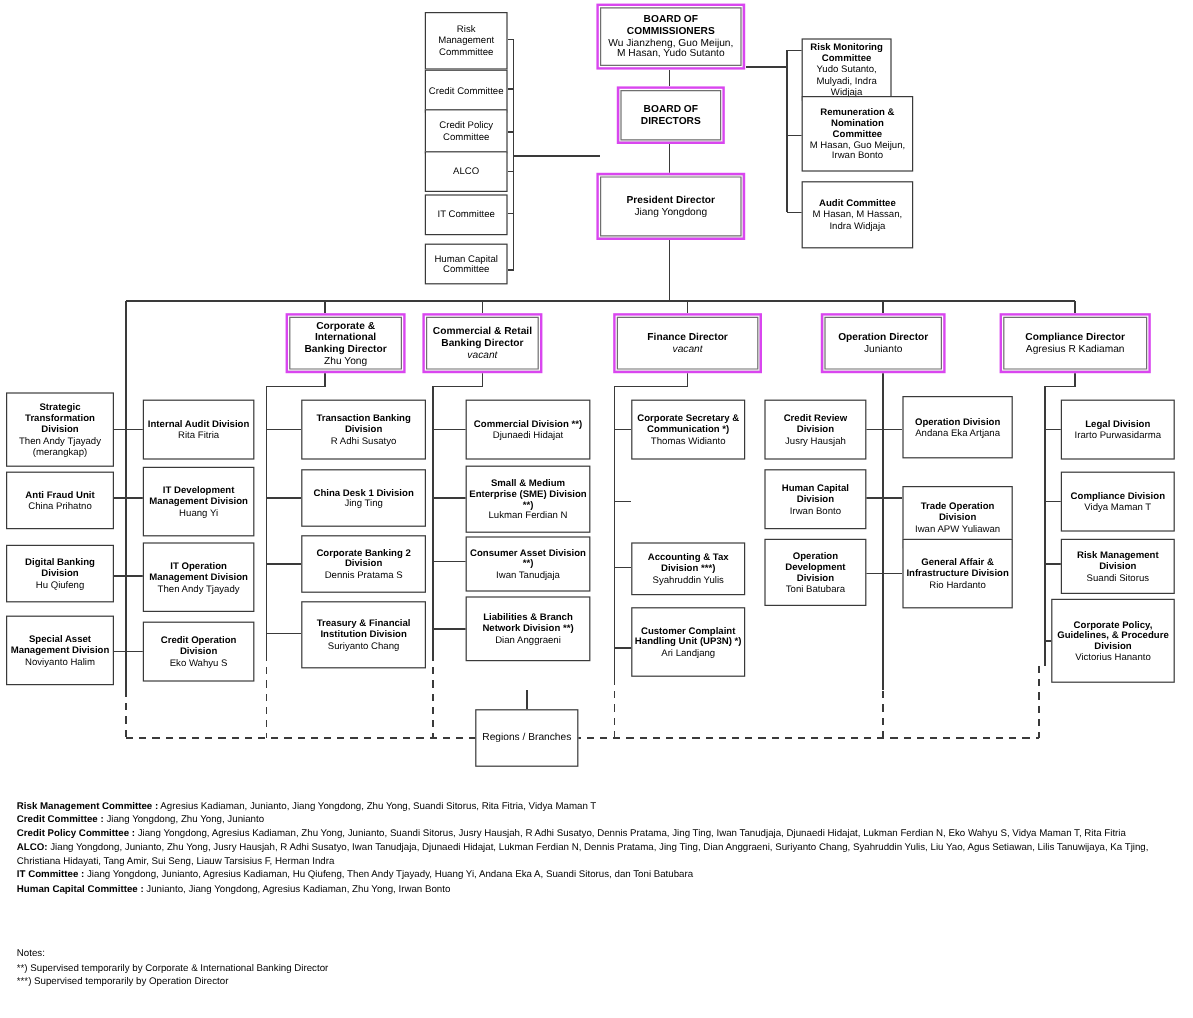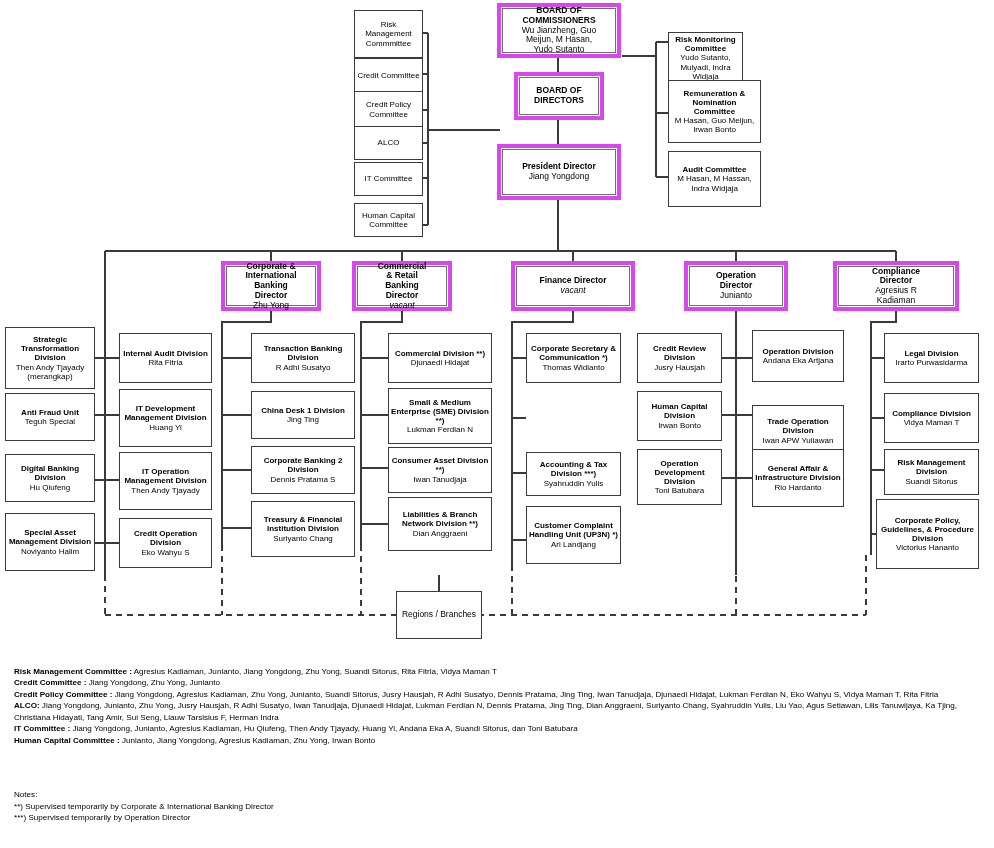--- a/index.html
+++ b/index.html
@@ -39,9 +39,9 @@
   }
   
   .box.dbl{
-    border:4px solid #d946ef;
+    border:2px solid #d946ef;
     box-shadow:0 0 0 1px #ffffff inset, 0 0 0 2px #6f6f6f inset;
-    padding:3px 19px;
+    padding:3px 6px;
   }
   .box .t{ font-weight:bold; }
   .box .n{ font-weight:normal; }

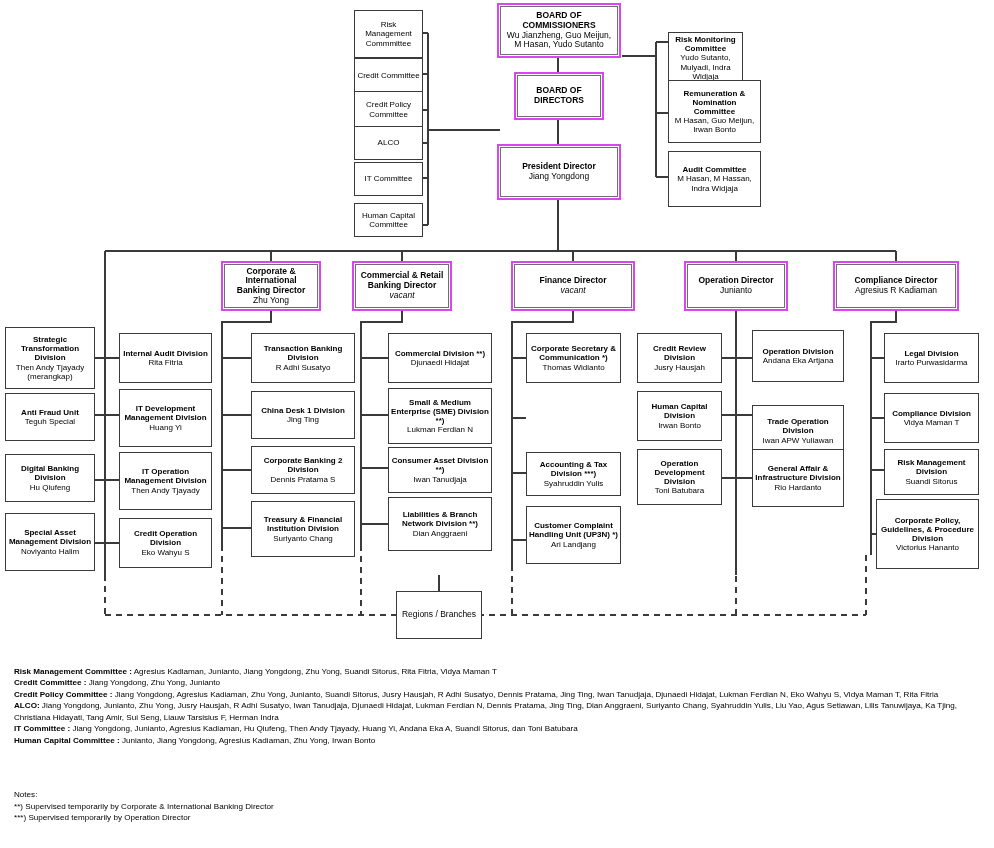--- a/index.html
+++ b/index.html
@@ -210,7 +210,7 @@
     <div class="n">M Hasan, M Hassan, Indra Widjaja</div>
   </div>
 
-  <div class="box dbl fs85" style="left:221px; top:261px; width:100px; height:50px;justify-content:center;">
+  <div class="box dbl fs85" style="left:238px; top:261px; width:100px; height:50px;justify-content:center;">
     <div class="t">Corporate &amp; International Banking Director</div>
     <div class="n">Zhu Yong</div>
   </div>

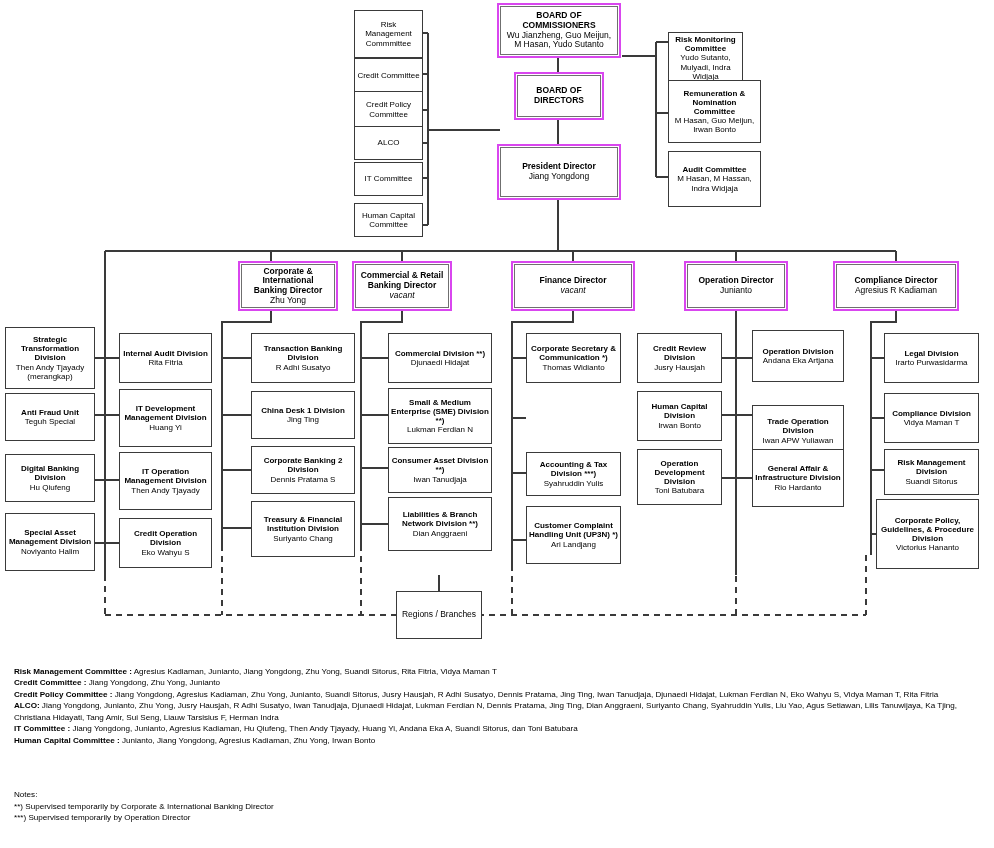--- a/index.html
+++ b/index.html
@@ -237,7 +237,7 @@
   </div>
   <div class="box fs8" style="left:5px; top:393px; width:90px; height:48px;">
     <div class="t">Anti Fraud Unit</div>
-    <div class="n">Teguh Special</div>
+    <div class="n">China Prihatno</div>
   </div>
   <div class="box fs8" style="left:5px; top:454px; width:90px; height:48px;">
     <div class="t">Digital Banking Division</div>

